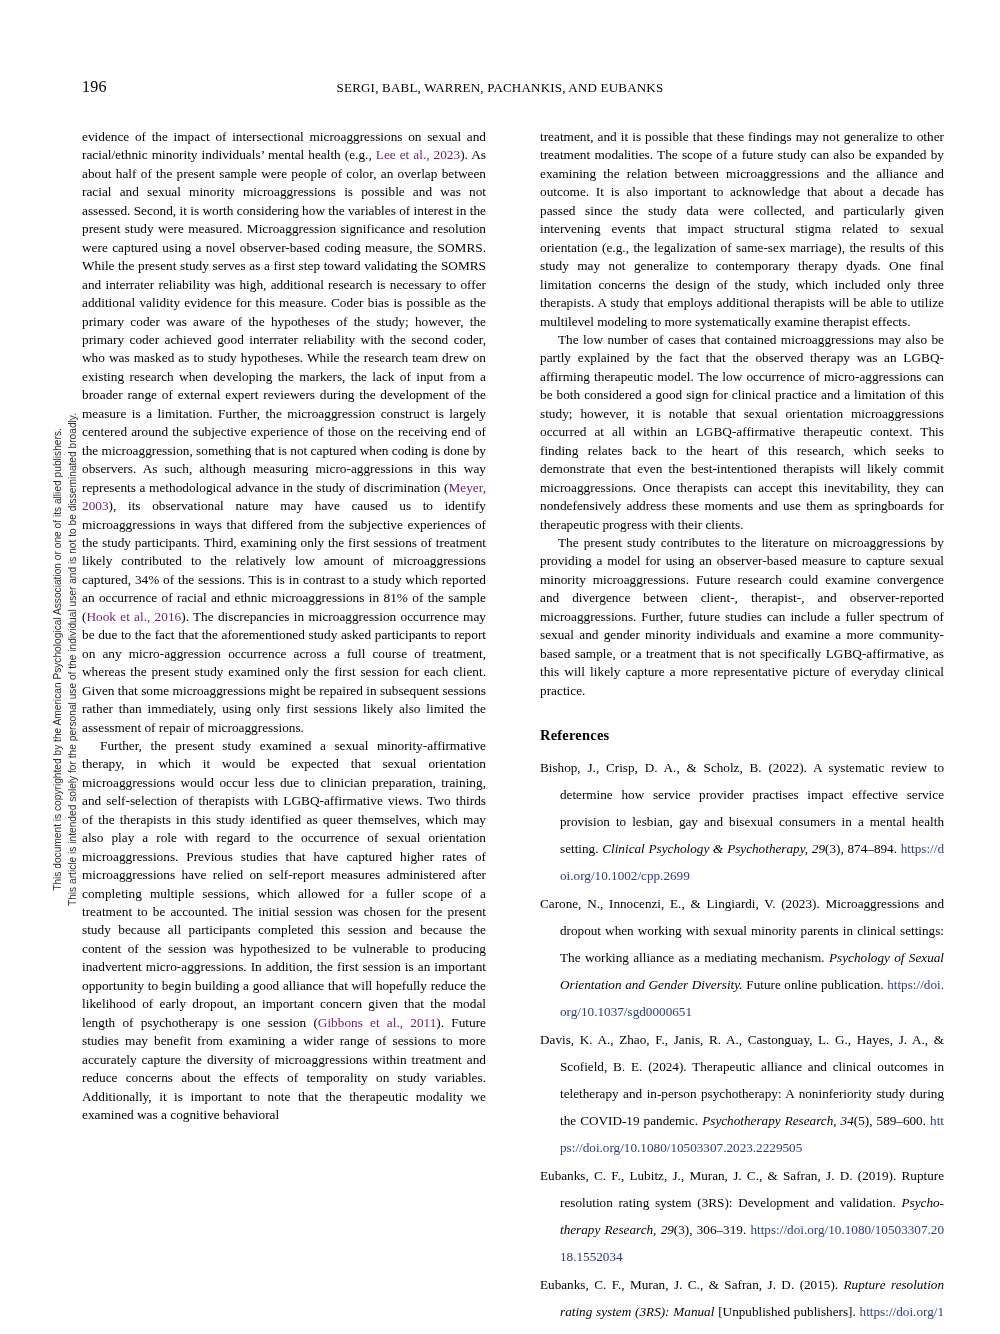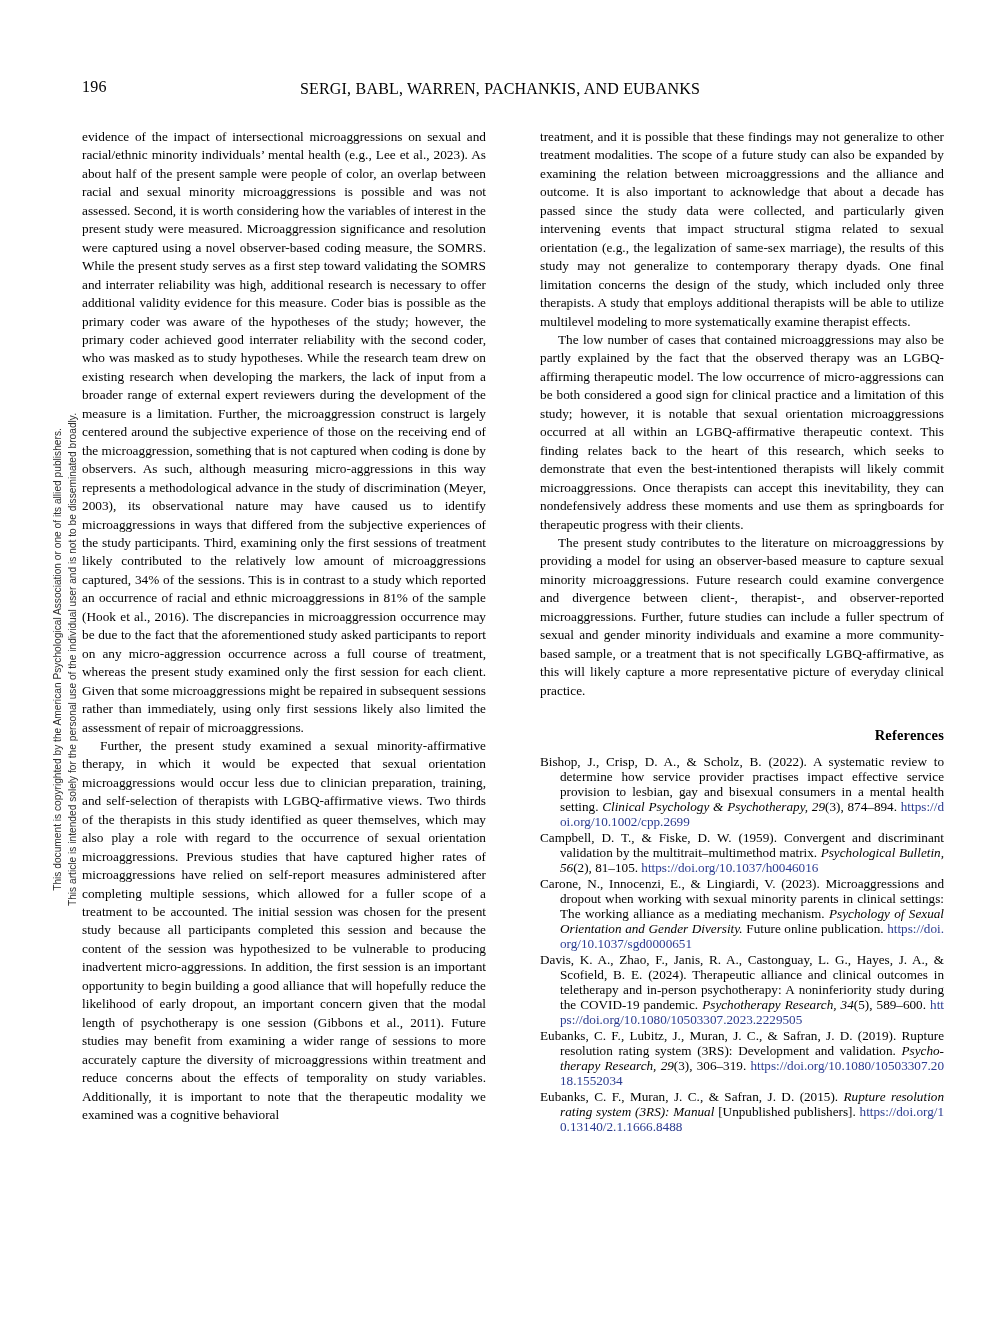--- a/index.html
+++ b/index.html
@@ -41,7 +41,7 @@
     top: 2px;
     width: 1000px;
     text-align: center;
-    font-size: 16px;
+    font-size: 13px;
   }
 
   

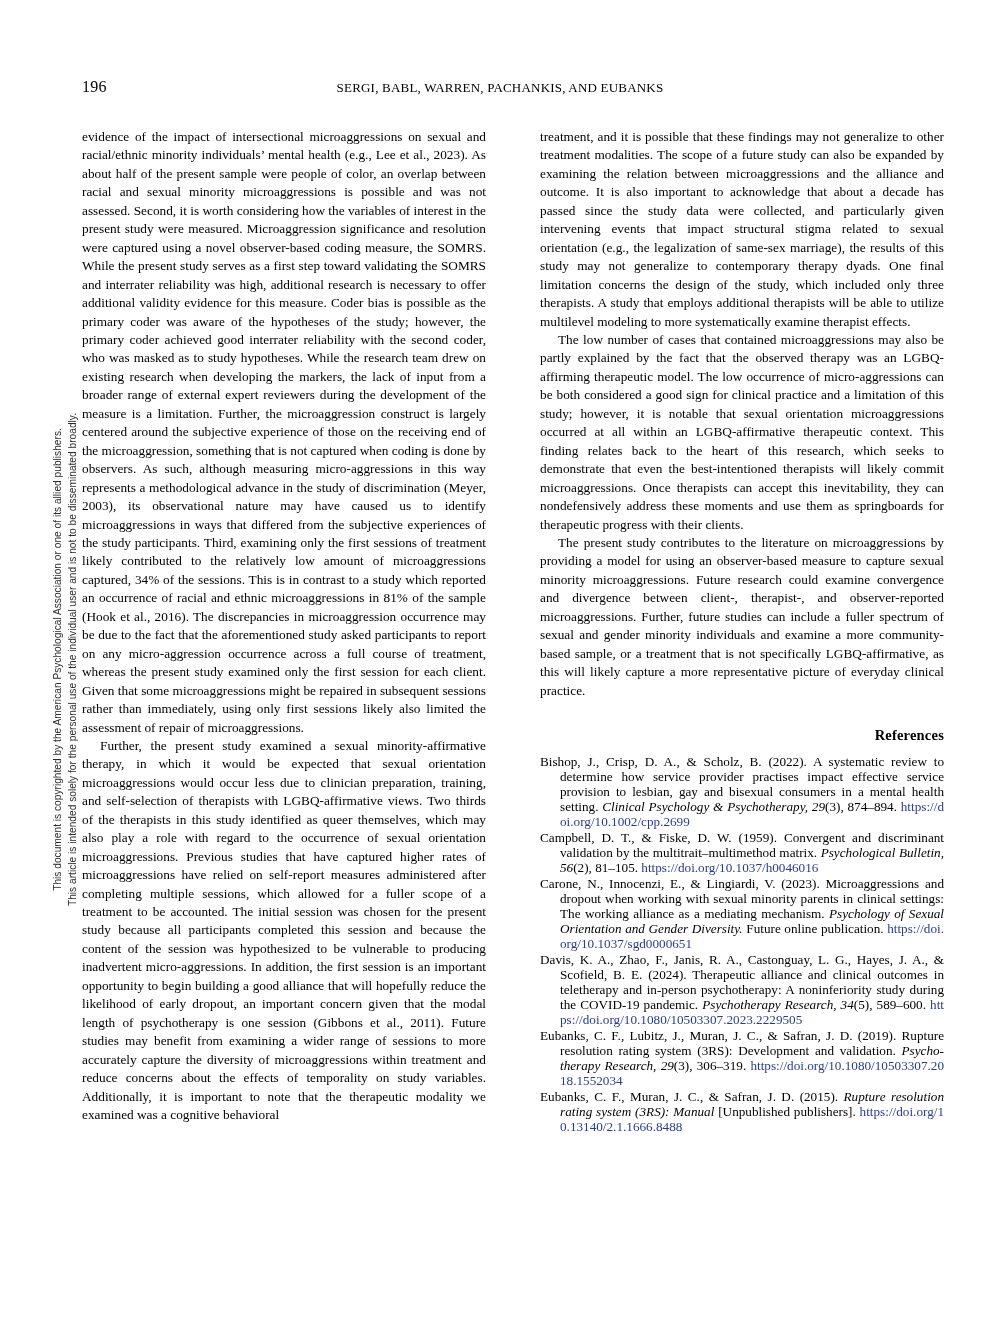--- a/index.html
+++ b/index.html
@@ -88,7 +88,7 @@
   p.body.indent { text-indent: 18px; }
 
   a.cite, .link {
-    color: #000000;
+    color: #701a75;
     text-decoration: none;
   }
   .url {

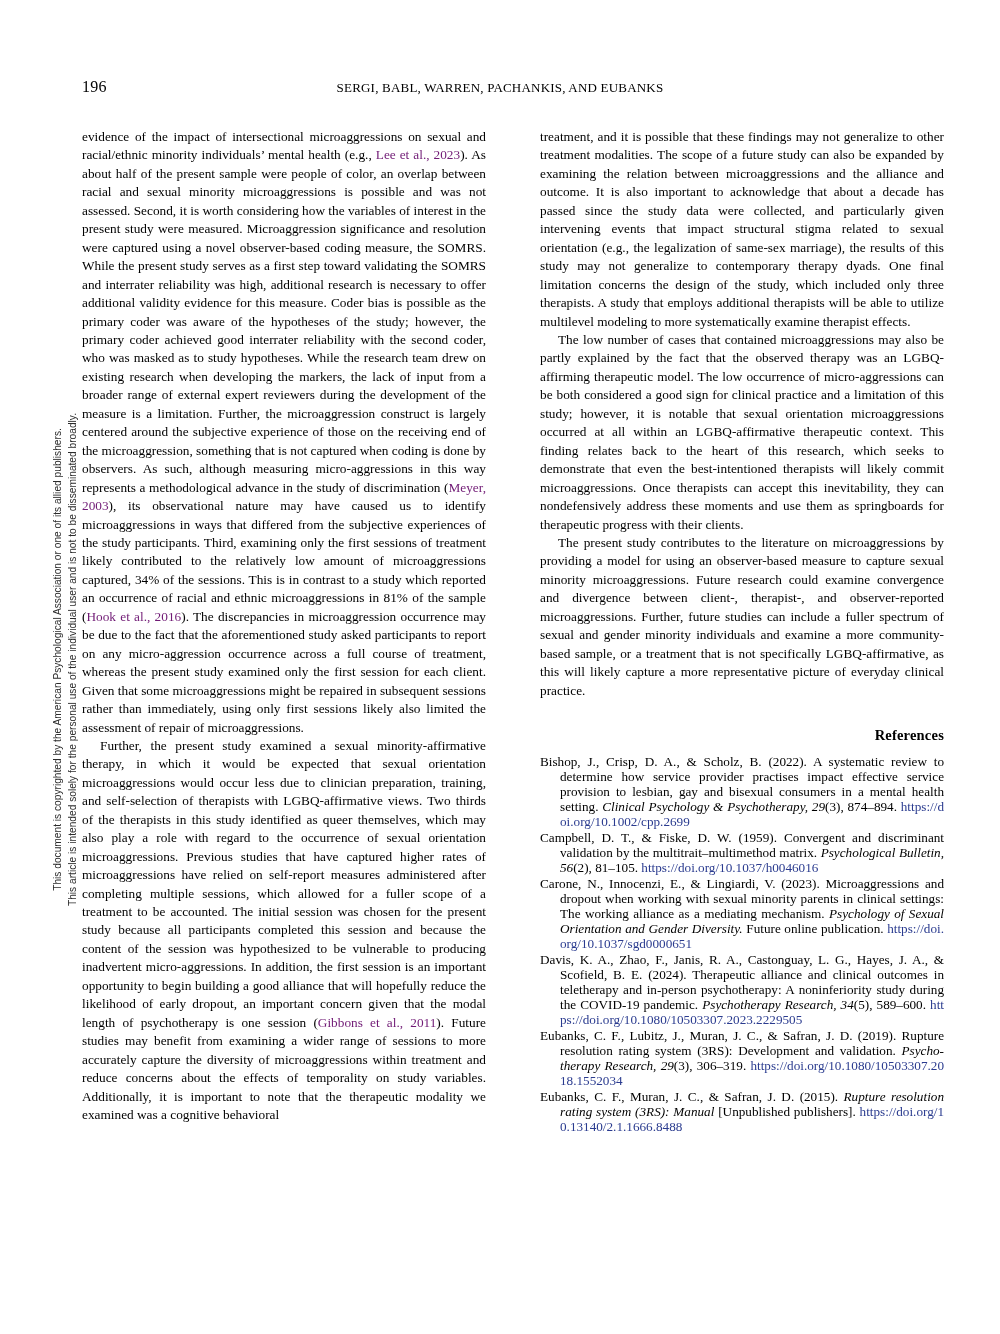--- a/index.html
+++ b/index.html
@@ -101,7 +101,7 @@
   h2.refs-heading {
     font-size: 14.5px;
     font-weight: bold;
-    text-align: right;
+    text-align: left;
     margin: 26px 0 9px 0;
     letter-spacing: 0.2px;
   }

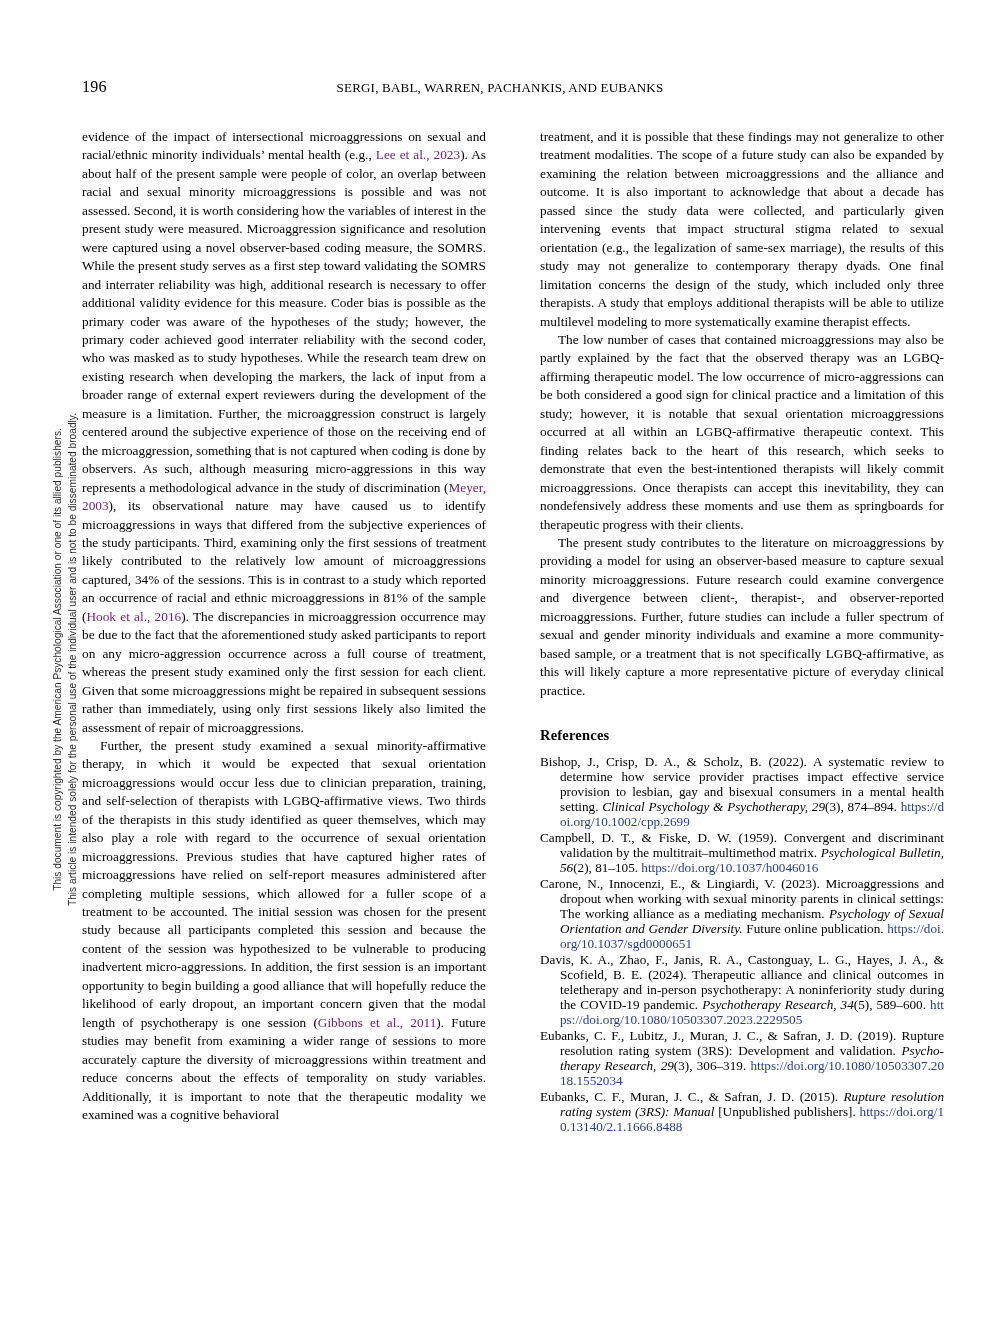--- a/index.html
+++ b/index.html
@@ -110,7 +110,7 @@
     padding-left: 20px;
     text-indent: -20px;
     font-size: 13.2px;
-    line-height: 15px;
+    line-height: 27px;
     text-align: justify;
   }
   i, em { font-style: italic; }

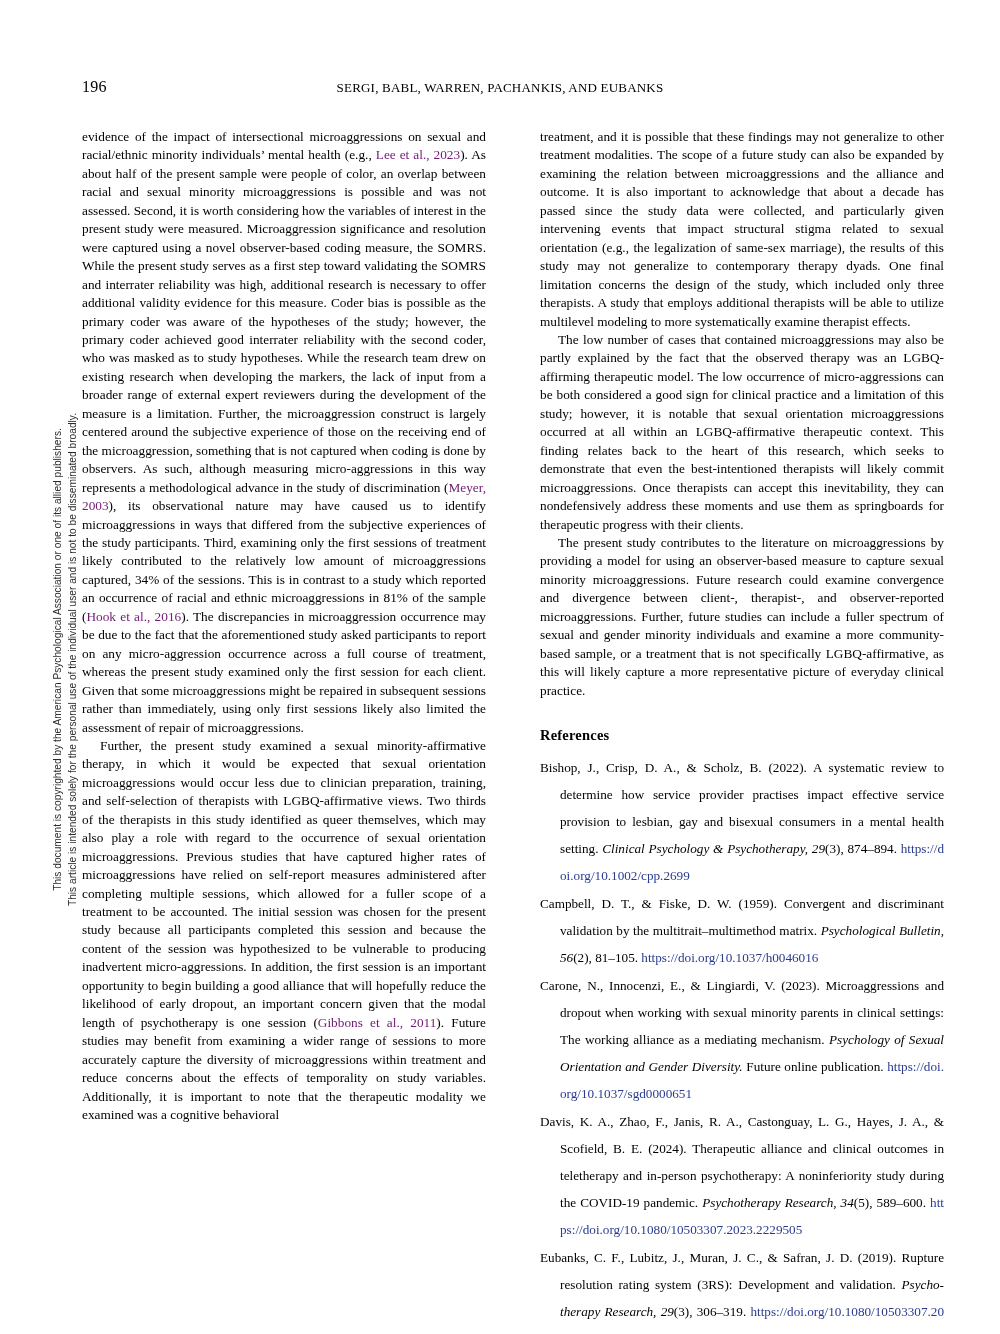--- a/index.html
+++ b/index.html
@@ -141,7 +141,6 @@
         <p class="body indent"><span>The present study contributes to the literature on microaggressions by providing a model for using an observer-based measure to capture sexual minority microaggressions. Future research could examine convergence and divergence between client-, therapist-, and observer-reported microaggressions. Further, future studies can include a fuller spectrum of sexual and gender minority individuals and examine a more community-based sample, or a treatment that is not specifically LGBQ-affirmative, as this will likely capture a more representative picture of everyday clinical practice.</span></p>
         <h2 class="refs-heading">References</h2>
         <p class="ref"><span>Bishop, J., Crisp, D. A., &amp; Scholz, B. (2022). A systematic review to determine how service provider practises impact effective service provision to lesbian, gay and bisexual consumers in a mental health setting. </span><i>Clinical Psychology &amp; Psychotherapy, 29</i><span>(3), 874–894. </span><a class="url" href="#">https://doi.org/10.1002/cpp.2699</a></p>
-        <p class="ref"><span>Campbell, D. T., &amp; Fiske, D. W. (1959). Convergent and discriminant validation by the multitrait–multimethod matrix. </span><i>Psychological Bulletin, 56</i><span>(2), 81–105. </span><a class="url" href="#">https://doi.org/10.1037/h0046016</a></p>
         <p class="ref"><span>Carone, N., Innocenzi, E., &amp; Lingiardi, V. (2023). Microaggressions and dropout when working with sexual minority parents in clinical settings: The working alliance as a mediating mechanism. </span><i>Psychology of Sexual Orientation and Gender Diversity.</i><span> Future online publication. </span><a class="url" href="#">https://doi.org/10.1037/sgd0000651</a></p>
         <p class="ref"><span>Davis, K. A., Zhao, F., Janis, R. A., Castonguay, L. G., Hayes, J. A., &amp; Scofield, B. E. (2024). Therapeutic alliance and clinical outcomes in teletherapy and in-person psychotherapy: A noninferiority study during the COVID-19 pandemic. </span><i>Psychotherapy Research, 34</i><span>(5), 589–600. </span><a class="url" href="#">https://doi.org/10.1080/10503307.2023.2229505</a></p>
         <p class="ref"><span>Eubanks, C. F., Lubitz, J., Muran, J. C., &amp; Safran, J. D. (2019). Rupture resolution rating system (3RS): Development and validation. </span><i>Psycho-therapy Research, 29</i><span>(3), 306–319. </span><a class="url" href="#">https://doi.org/10.1080/10503307.2018.1552034</a></p>

